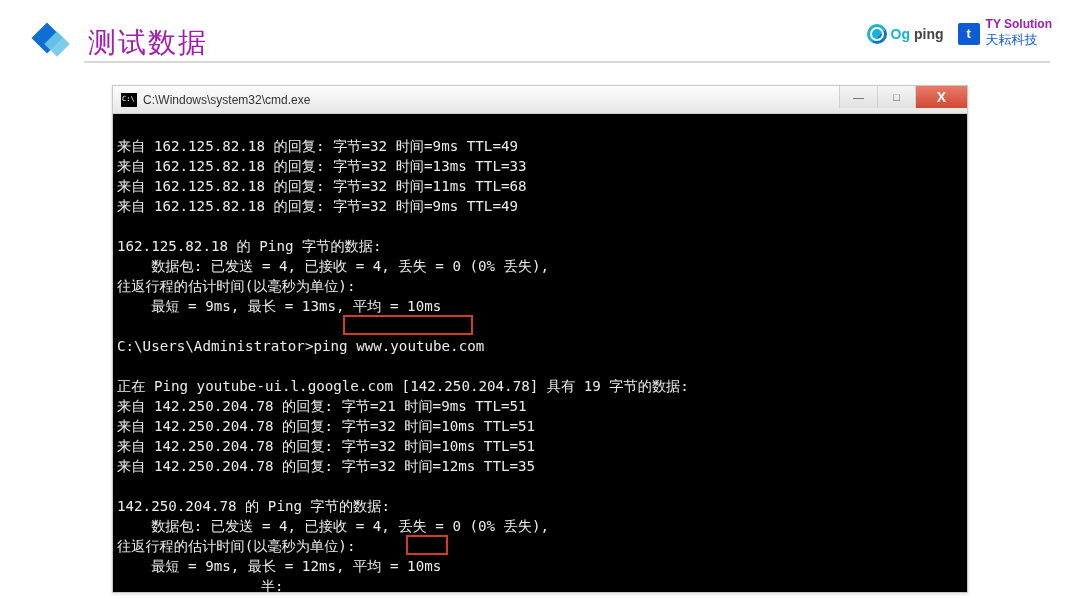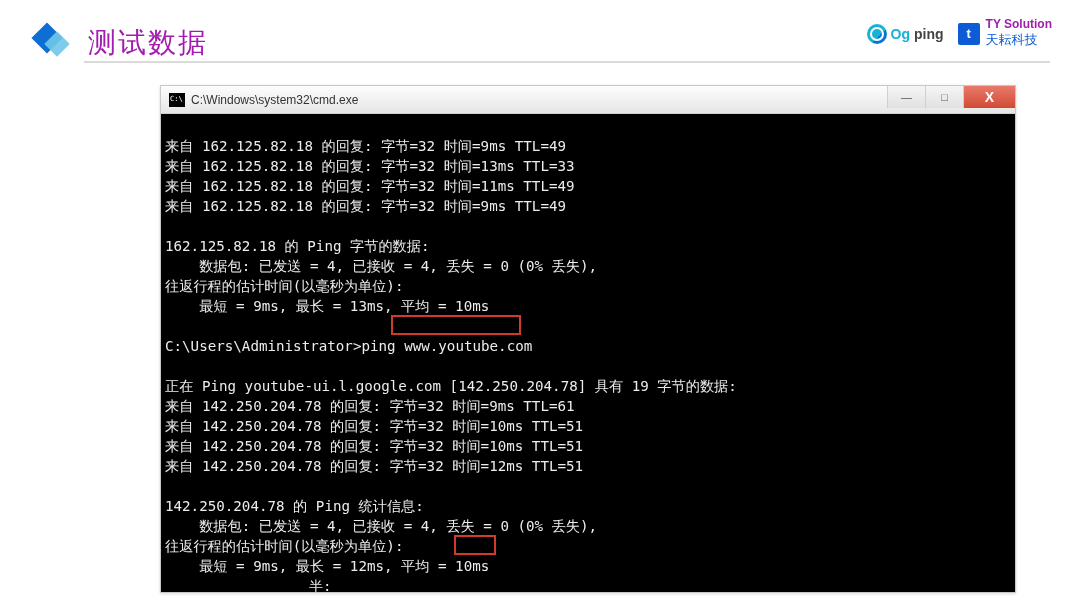--- a/index.html
+++ b/index.html
@@ -22,7 +22,7 @@
   .brand-ty .sub { font-size: 13px; color:#0d5bd6; }
 
   
-  .console-wrap { position: absolute; top: 85px; left: 112px; width: 856px; height: 508px; border: 1px solid #c8c8c8; background: #efefef; box-shadow: 0 1px 3px rgba(0,0,0,0.15); overflow: hidden; margin-left: 48px; }
+  .console-wrap { position: absolute; top: 85px; left: 112px; width: 856px; height: 508px; border: 1px solid #c8c8c8; background: #efefef; box-shadow: 0 1px 3px rgba(0,0,0,0.15); overflow: hidden; }
   .titlebar { height: 28px; background: linear-gradient(#fdfdfd,#e6e6e6); display:flex; align-items:center; border-bottom:1px solid #cfcfcf; font-size:12px; color:#333; }
   .titlebar .cmd-icon { width:16px; height:14px; margin:0 6px 0 8px; background:#000; position:relative; }
   .titlebar .cmd-icon::after { content:"C:\\"; color:#fff; font-size:7px; position:absolute; top:2px; left:1px; font-family: Consolas, monospace; }

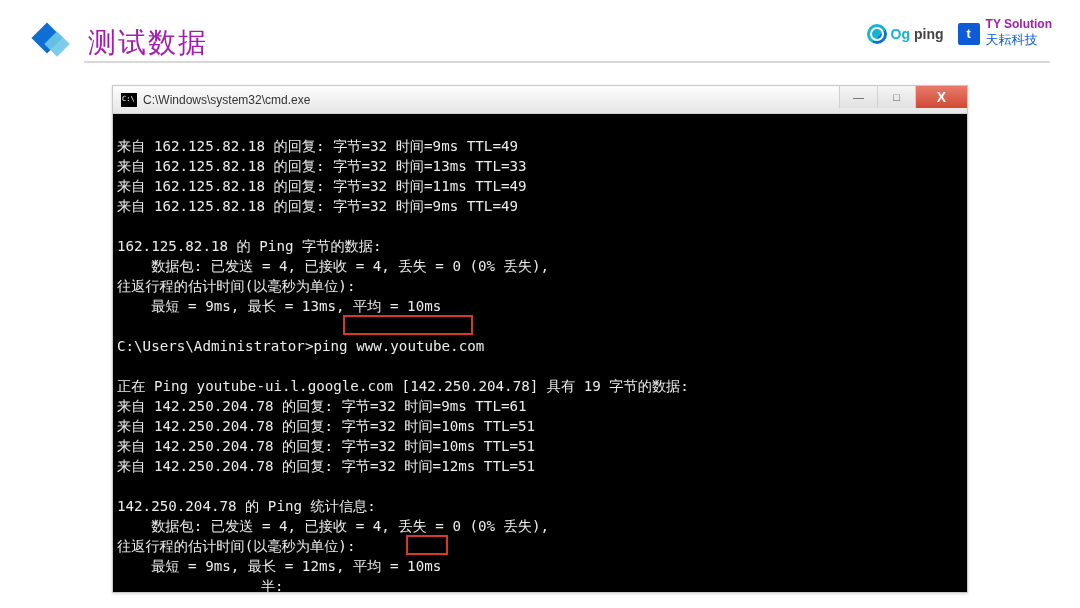--- a/index.html
+++ b/index.html
@@ -81,7 +81,7 @@
     <div class="term">
 <span>来自 162.125.82.18 的回复: 字节=32 时间=9ms TTL=49</span>
 <span>来自 162.125.82.18 的回复: 字节=32 时间=13ms TTL=33</span>
-<span>来自 162.125.82.18 的回复: 字节=32 时间=11ms TTL=49</span>
+<span>来自 162.125.82.18 的回复: 字节=32 时间=11ms TTL=68</span>
 <span>来自 162.125.82.18 的回复: 字节=32 时间=9ms TTL=49</span>
 <span> </span>
 <span>162.125.82.18 的 Ping 字节的数据:</span>

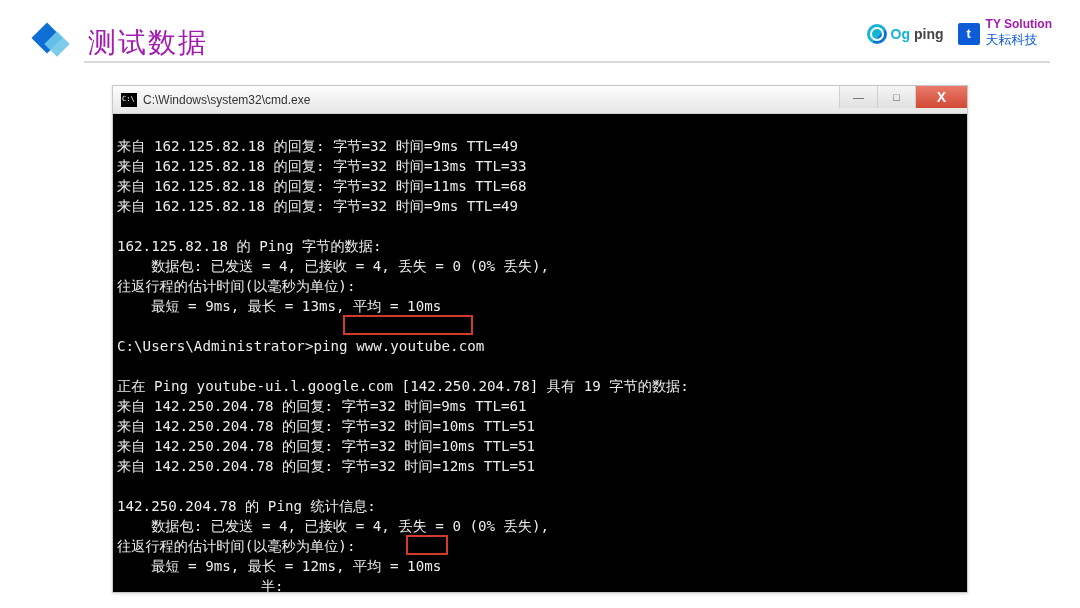--- a/index.html
+++ b/index.html
@@ -92,7 +92,7 @@
 <span>C:\Users\Administrator&gt;ping www.youtube.com</span>
 <span> </span>
 <span>正在 Ping youtube-ui.l.google.com [142.250.204.78] 具有 19 字节的数据:</span>
-<span>来自 142.250.204.78 的回复: 字节=32 时间=9ms TTL=61</span>
+<span>来自 142.250.204.78 的回复: 字节=21 时间=9ms TTL=51</span>
 <span>来自 142.250.204.78 的回复: 字节=32 时间=10ms TTL=51</span>
 <span>来自 142.250.204.78 的回复: 字节=32 时间=10ms TTL=51</span>
 <span>来自 142.250.204.78 的回复: 字节=32 时间=12ms TTL=51</span>

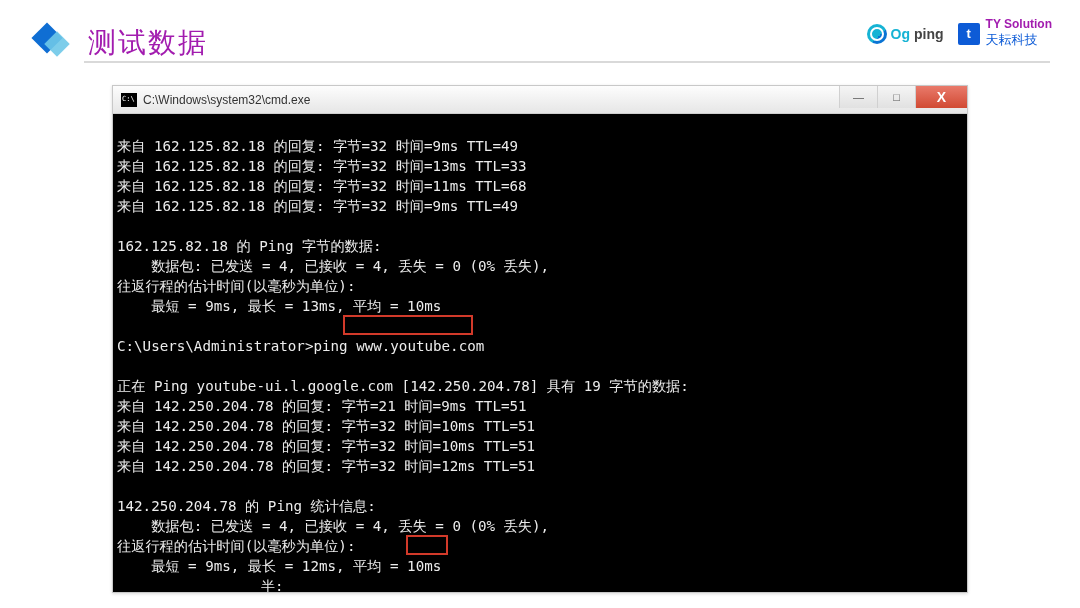--- a/index.html
+++ b/index.html
@@ -95,7 +95,7 @@
 <span>来自 142.250.204.78 的回复: 字节=21 时间=9ms TTL=51</span>
 <span>来自 142.250.204.78 的回复: 字节=32 时间=10ms TTL=51</span>
 <span>来自 142.250.204.78 的回复: 字节=32 时间=10ms TTL=51</span>
-<span>来自 142.250.204.78 的回复: 字节=32 时间=12ms TTL=51</span>
+<span>来自 142.250.204.78 的回复: 字节=32 时间=12ms TTL=35</span>
 <span> </span>
 <span>142.250.204.78 的 Ping 统计信息:</span>
 <span>    数据包: 已发送 = 4, 已接收 = 4, 丢失 = 0 (0% 丢失),</span>

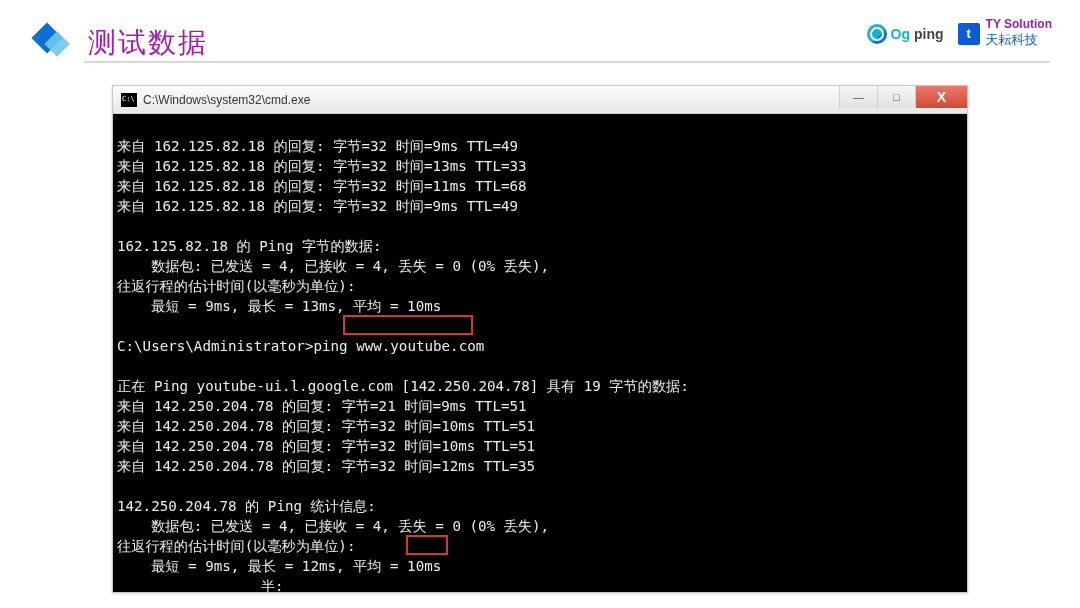--- a/index.html
+++ b/index.html
@@ -97,7 +97,7 @@
 <span>来自 142.250.204.78 的回复: 字节=32 时间=10ms TTL=51</span>
 <span>来自 142.250.204.78 的回复: 字节=32 时间=12ms TTL=35</span>
 <span> </span>
-<span>142.250.204.78 的 Ping 统计信息:</span>
+<span>142.250.204.78 的 Ping 字节的数据:</span>
 <span>    数据包: 已发送 = 4, 已接收 = 4, 丢失 = 0 (0% 丢失),</span>
 <span>往返行程的估计时间(以毫秒为单位):</span>
 <span>    最短 = 9ms, 最长 = 12ms, 平均 = 10ms</span>

